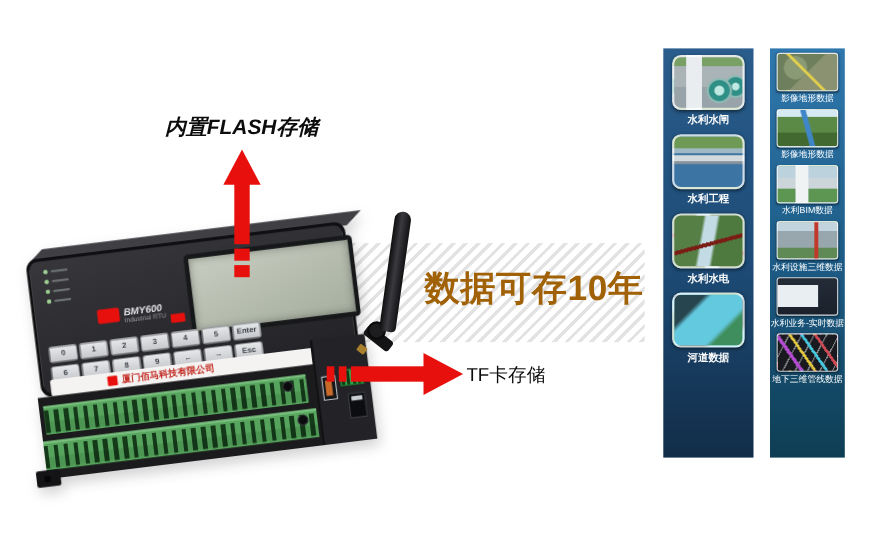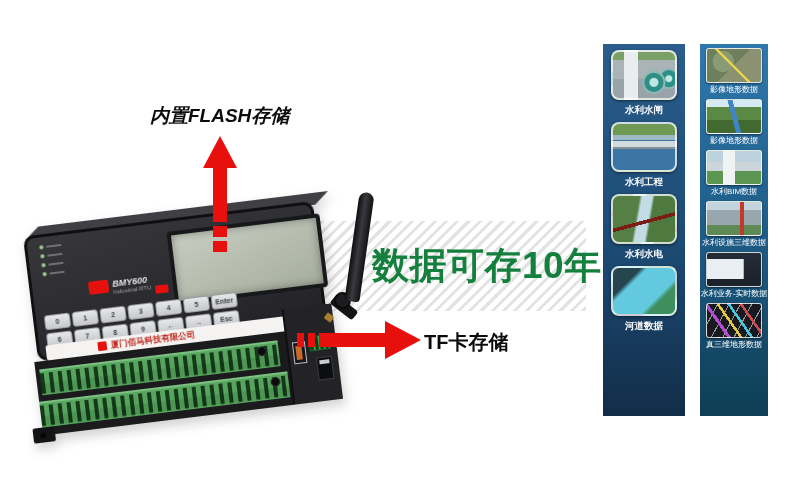--- a/index.html
+++ b/index.html
@@ -10,8 +10,8 @@
   
   .stripe-band{position:absolute;left:252px;top:221px;width:334px;height:90px;z-index:1;
     background:repeating-linear-gradient(135deg,#e3e3e3 0 3px,#ffffff 3px 8px);}
-  .banner-text{position:absolute;left:372px;top:241px;z-index:5;font-size:37px;font-weight:800;
-    color:#15803d;letter-spacing:.5px;white-space:nowrap;}
+  .banner-text{position:absolute;left:386px;top:241px;z-index:5;font-size:32px;font-weight:800;
+    color:#a16207;letter-spacing:.5px;white-space:nowrap;}
 
   
   .flash-label{position:absolute;left:150px;top:103px;font-size:19px;font-weight:700;color:#0c0c0c;z-index:6;white-space:nowrap;font-style:italic;}

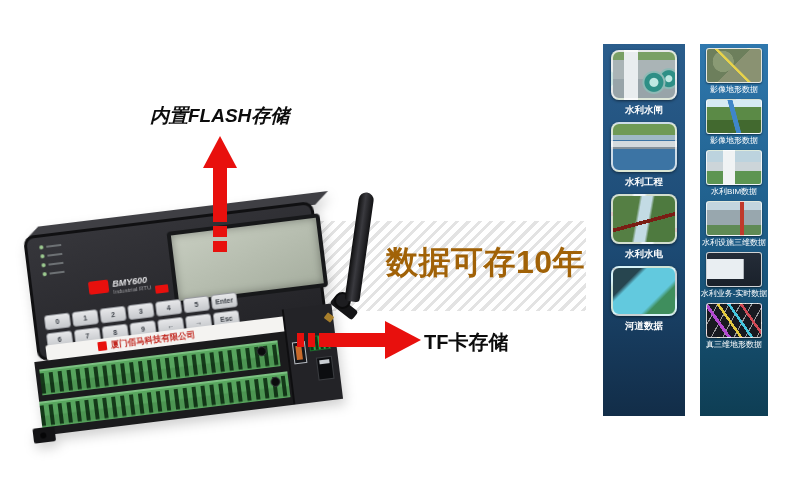--- a/index.html
+++ b/index.html
@@ -15,7 +15,7 @@
 
   
   .flash-label{position:absolute;left:150px;top:103px;font-size:19px;font-weight:700;color:#0c0c0c;z-index:6;white-space:nowrap;font-style:italic;}
-  .tf-label{position:absolute;left:424px;top:329px;font-size:20px;font-weight:700;color:#0c0c0c;z-index:6;white-space:nowrap;}
+  .tf-label{position:absolute;left:424px;top:329px;font-size:17px;font-weight:400;color:#0c0c0c;z-index:6;white-space:nowrap;}
 
   
   .arrow-up{position:absolute;left:203px;top:136px;width:34px;height:120px;z-index:6;}

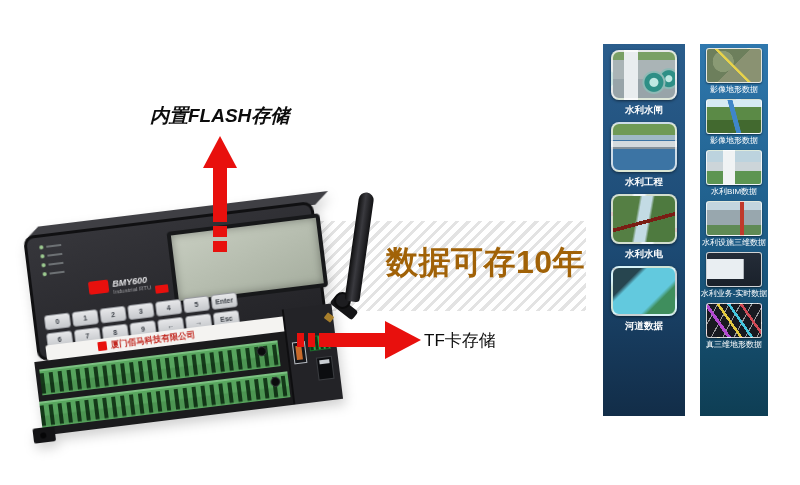--- a/index.html
+++ b/index.html
@@ -297,7 +297,7 @@
         </div>
         <div class="col-item">
           <div class="thumb s-pipes"></div>
-          <div class="thumb-label">真三维地形数据</div>
+          <div class="thumb-label">地下三维管线数据</div>
         </div>
       </div>
   </aside>

